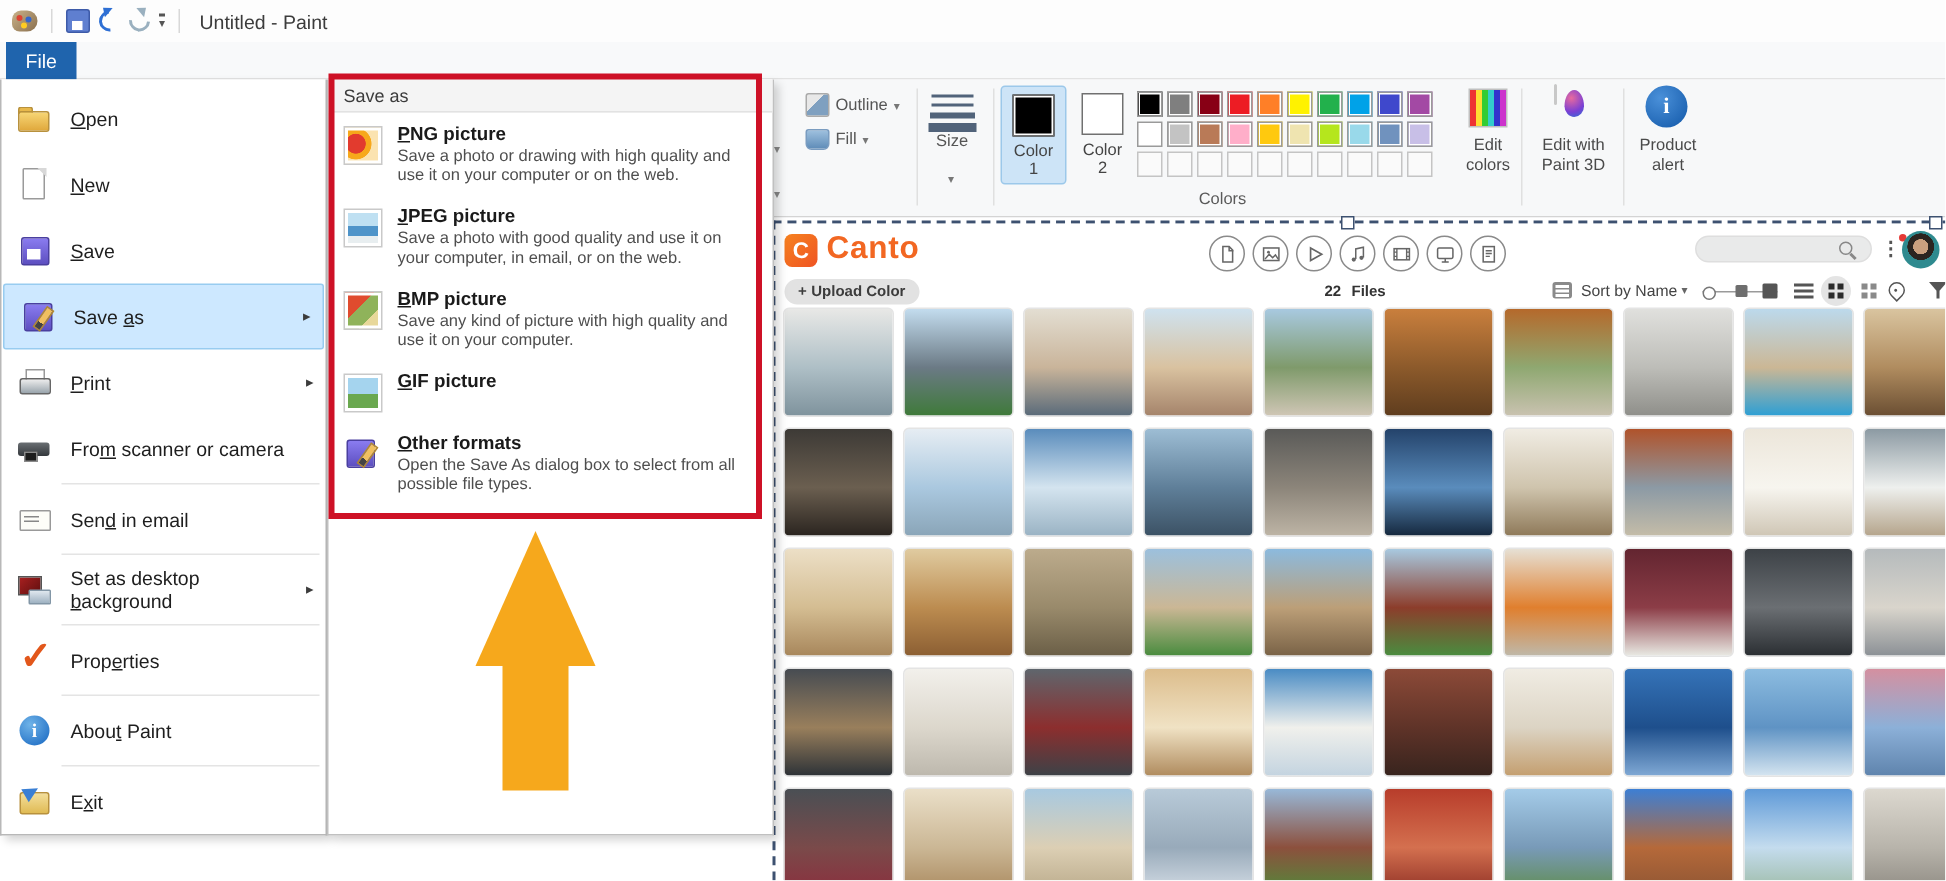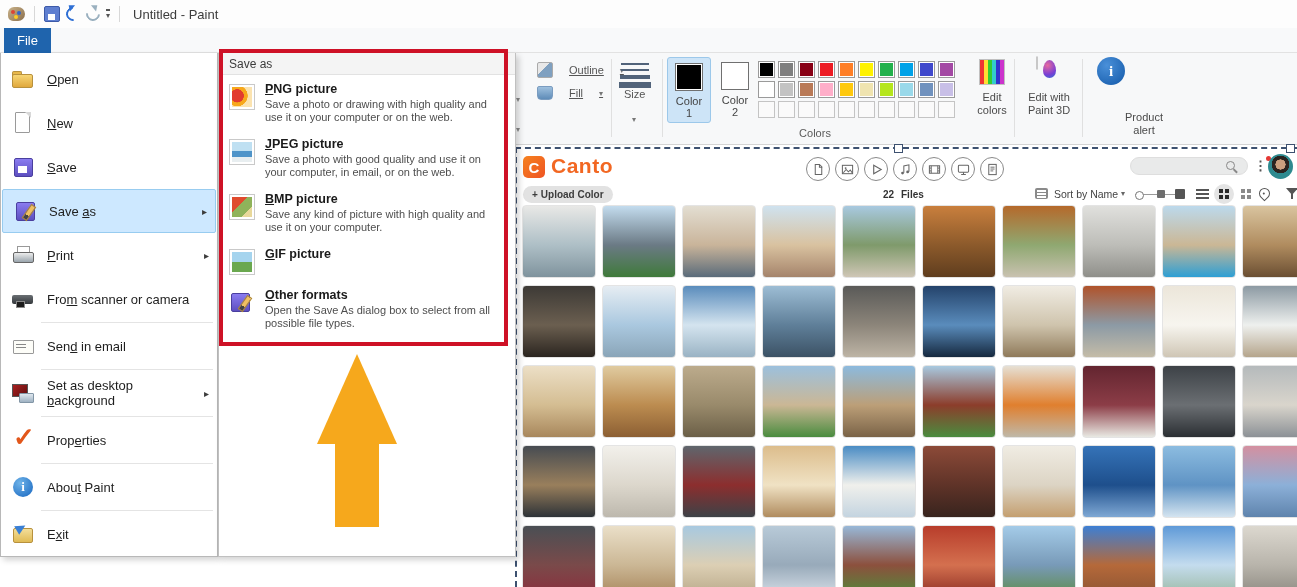--- a/index.html
+++ b/index.html
@@ -31,7 +31,7 @@
   
   .ribbon{position:absolute;left:0;top:53px;width:1297px;height:92px;background:#f7f8f9;border-bottom:1px solid #d4d4d4;box-sizing:border-box;font-size:11px;color:#444;}
   .rb-divider{position:absolute;top:6px;width:1px;height:78px;background:#e0e0e0;}
-  .rb-line{position:absolute;display:flex;align-items:center;gap:16px;color:#555;text-decoration:underline;}
+  .rb-line{position:absolute;display:flex;align-items:center;gap:4px;color:#555;}
   .caret{font-size:8px;color:#777;}
   .pencil-ic{width:14px;height:14px;background:linear-gradient(135deg,#e8e8e8 40%,#7fa0c0 41%);border:1px solid #aaa;border-radius:2px;}
   .bucket-ic{width:14px;height:12px;background:linear-gradient(180deg,#9ec0de,#5f8cb8);border-radius:2px 2px 4px 4px;border:1px solid #7a9cc0;}

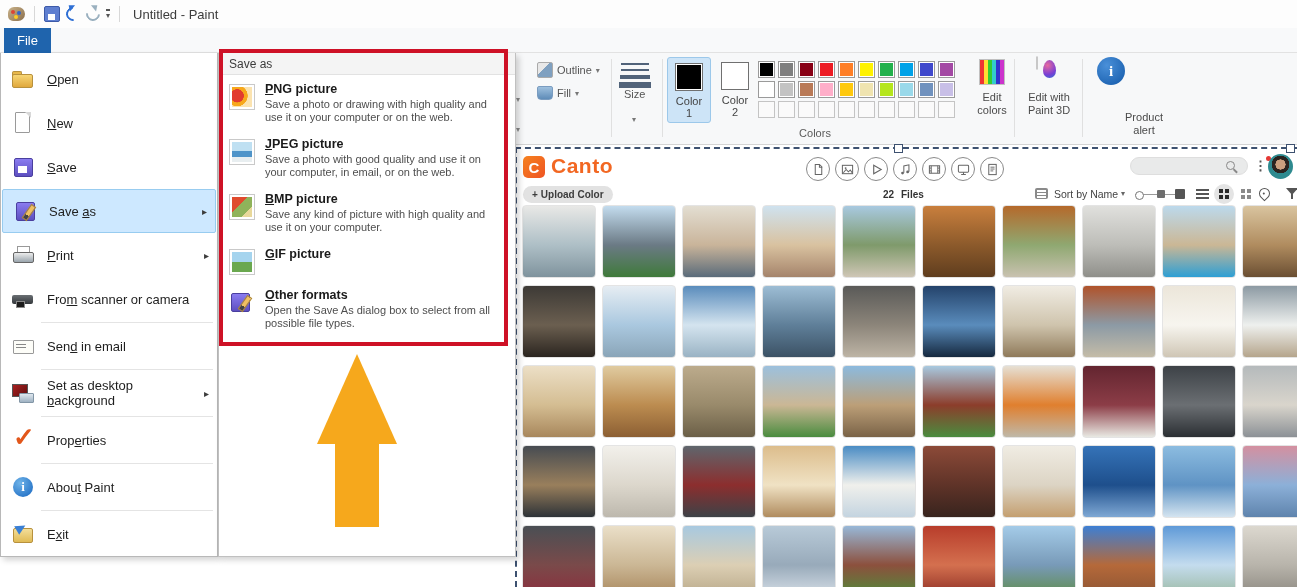--- a/index.html
+++ b/index.html
@@ -274,7 +274,7 @@
 
     <div>
       <span class="alert-ic abs" style="left:1097px;top:4px;">i</span>
-      <div class="rb-2line" style="left:1116px;top:38px;width:56px;margin-top:20px;">
+      <div class="rb-2line" style="left:1084px;top:38px;width:56px;">
         <span>Product</span><br>
         <span>alert</span>
       </div>

